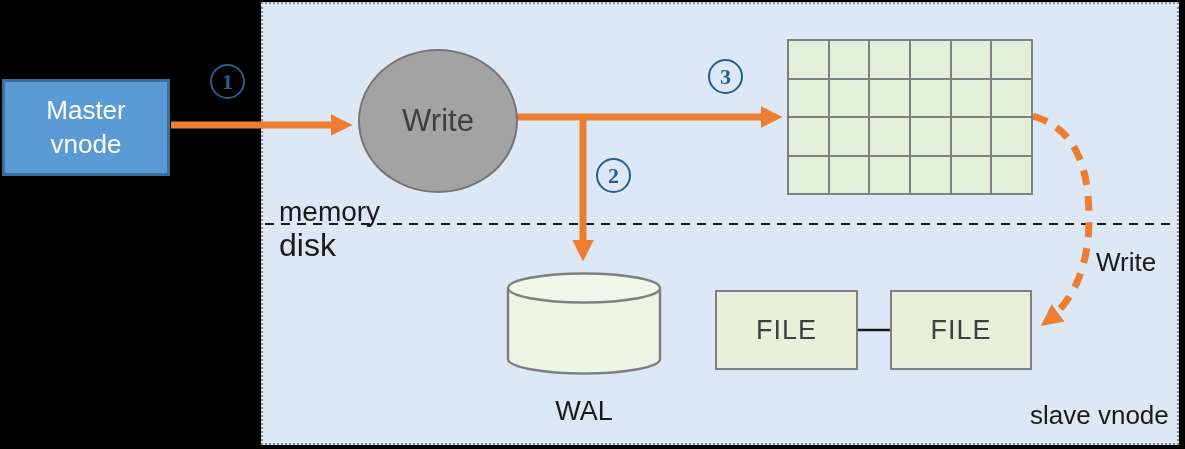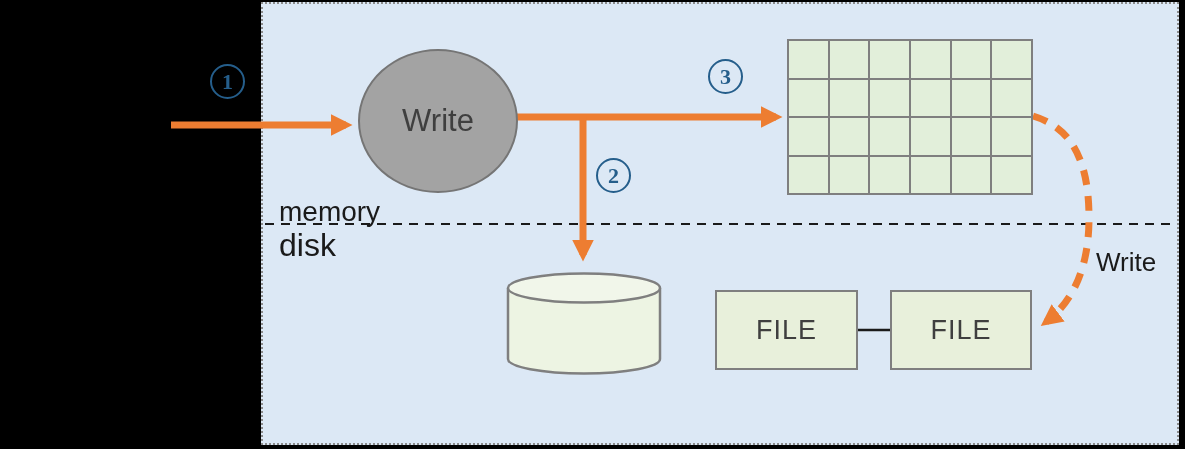--- a/index.html
+++ b/index.html
@@ -104,6 +104,10 @@
     <path class="orange-dashed" d="M1033,116 C1070,127 1089,158 1089,218 C1089,272 1070,304 1046,322" marker-end="url(#ah)"></path>
   </svg>
 
+  <div class="master-box">
+    <span>Master
+vnode</span>
+  </div>
 
   <div class="step step1">1</div>
   <div class="step step2">2</div>

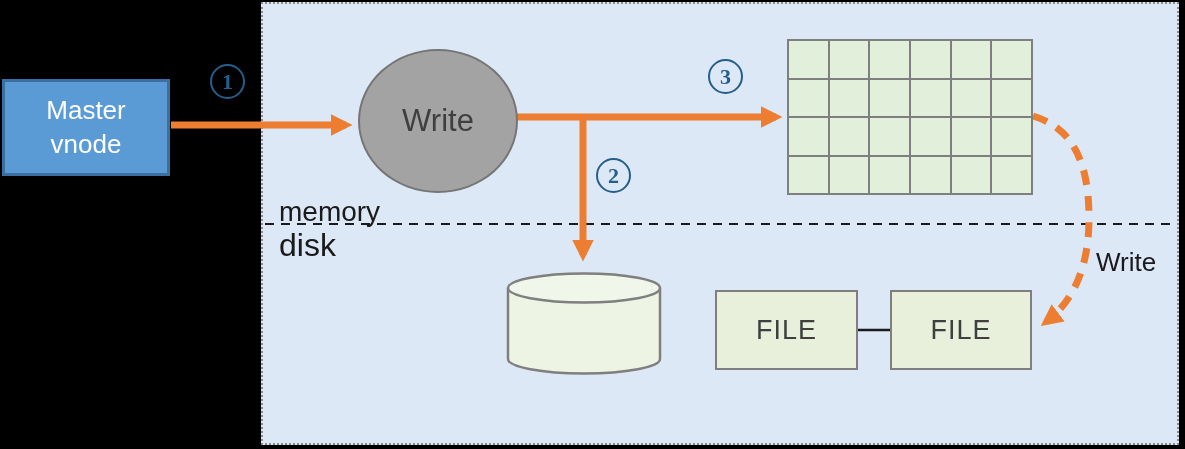--- a/index.html
+++ b/index.html
@@ -154,6 +154,7 @@
     <span>FILE</span>
   </div>
 
+  <div class="label wal">WAL</div>
   <div class="label flush">Write</div>
 
 </div>

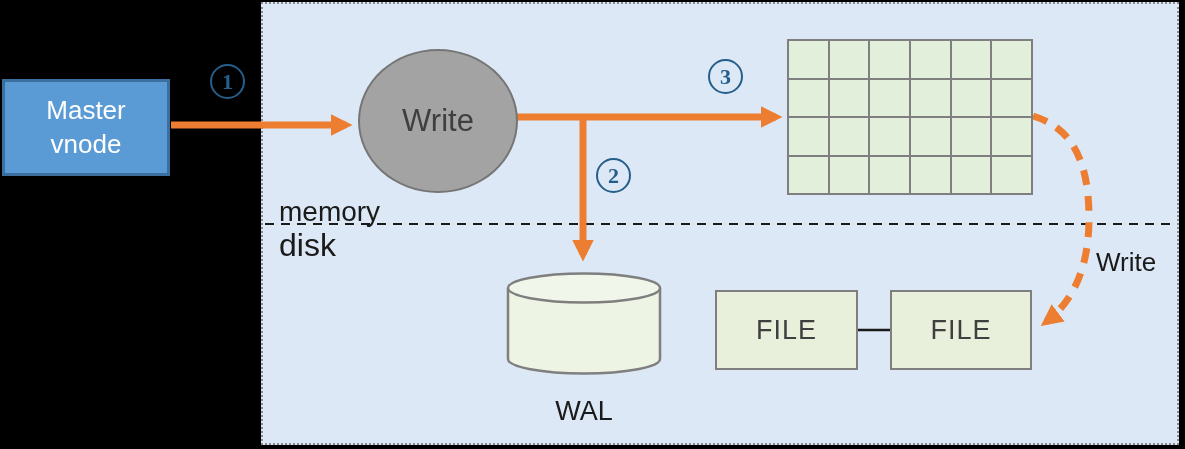--- a/index.html
+++ b/index.html
@@ -156,6 +156,7 @@
 
   <div class="label wal">WAL</div>
   <div class="label flush">Write</div>
+  <div class="label slave">slave vnode</div>
 
 </div>
 

